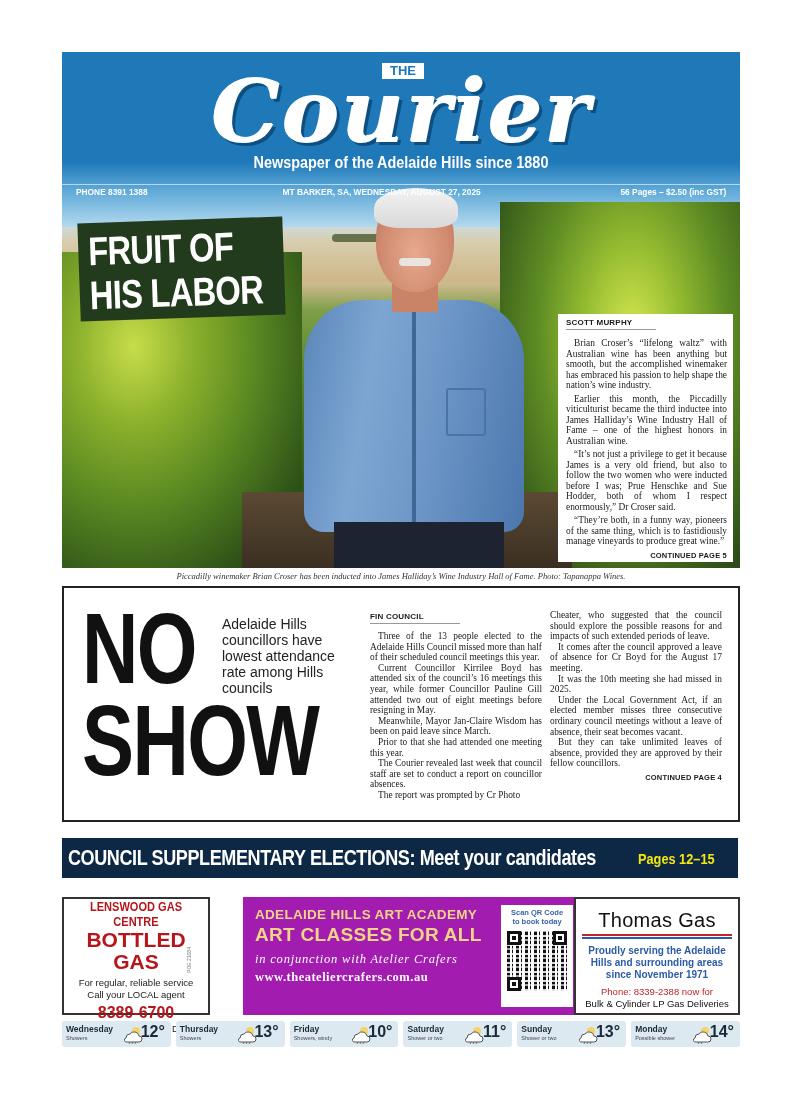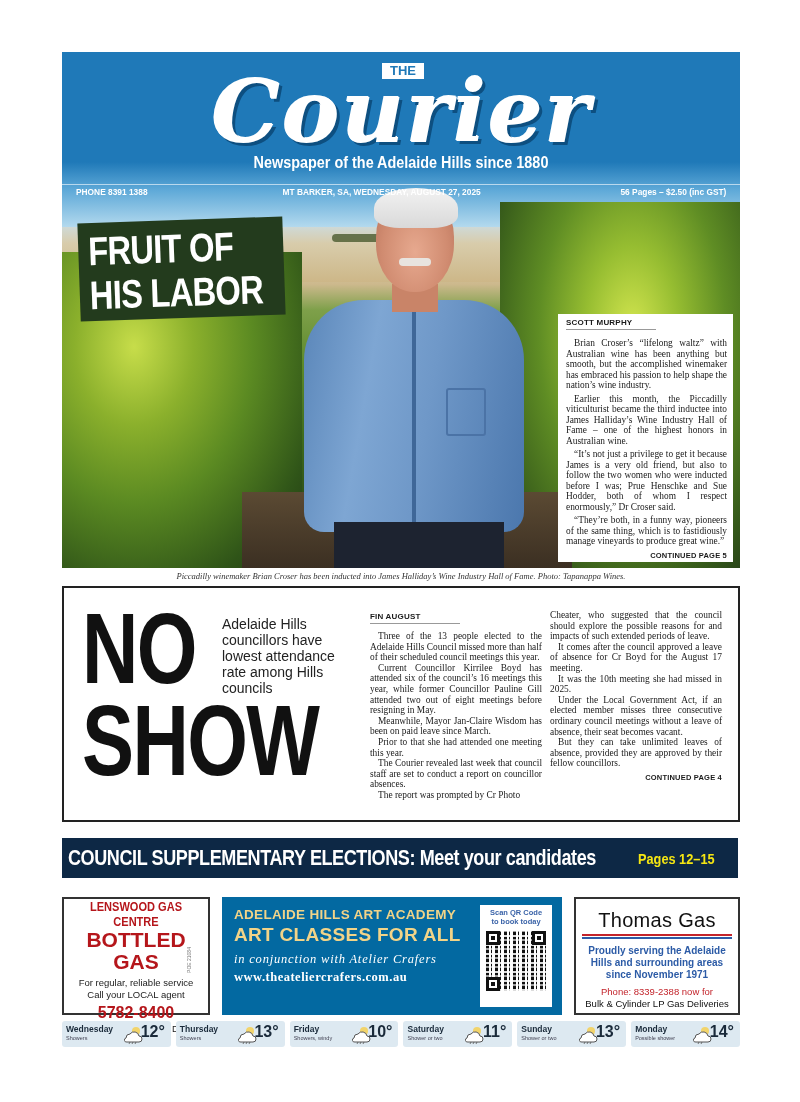--- a/index.html
+++ b/index.html
@@ -195,7 +195,7 @@
   <div class="deck">Adelaide Hills councillors have lowest attendance rate among Hills councils</div>
 
   <div class="col col1">
-    <div class="byline">FIN AUGUST</div>
+    <div class="byline">FIN COUNCIL</div>
     <p>Three of the 13 people elected to the Adelaide Hills Council missed more than half of their scheduled council meetings this year.</p>
     <p>Current Councillor Kirrilee Boyd has attended six of the council’s 16 meetings this year, while former Councillor Pauline Gill attended two out of eight meetings before resigning in May.</p>
     <p>Meanwhile, Mayor Jan-Claire Wisdom has been on paid leave since March.</p>

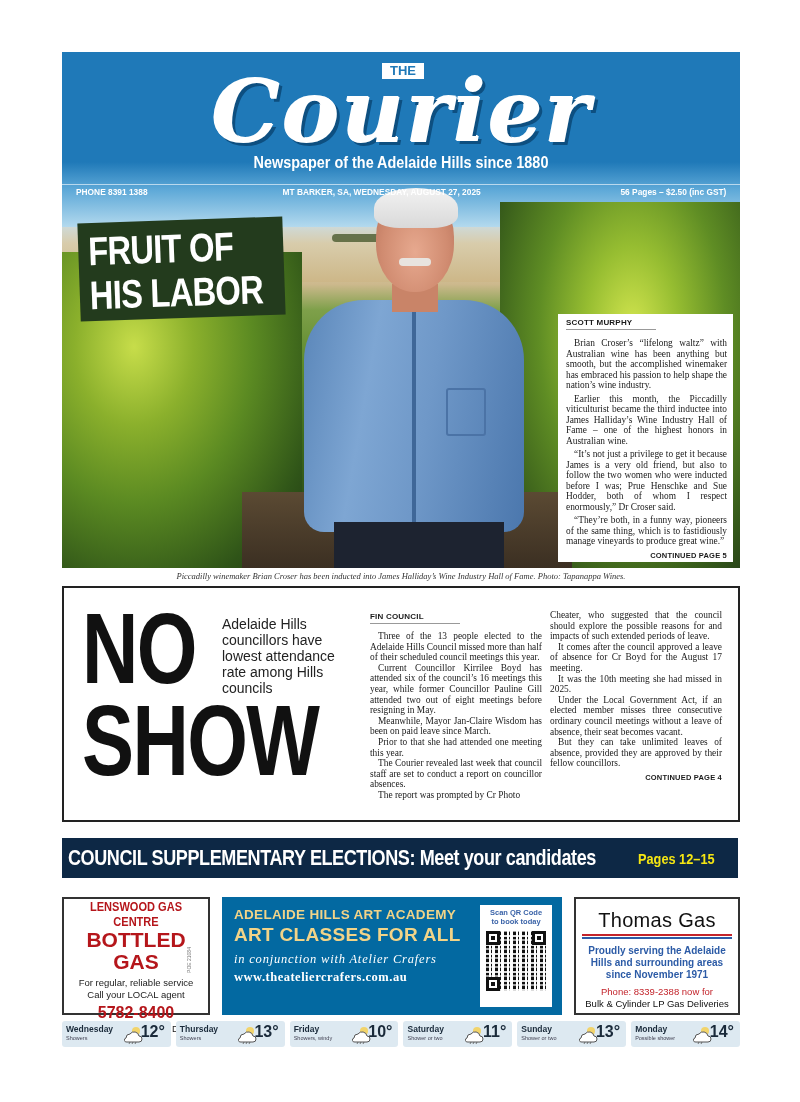--- a/index.html
+++ b/index.html
@@ -105,7 +105,7 @@
   .lw-5 b { text-decoration:underline; }
   .lw-code { position:absolute; right:6px; top:58px; font-size:5px; color:#777; transform:rotate(-90deg); }
 
-  .ad-art { left:222px; width:340px; border:none; background:#0369a1; text-align:left; padding:10px 12px; }
+  .ad-art { left:243px; width:340px; border:none; background:#a21caf; text-align:left; padding:10px 12px; }
   .art-1 { color:#f2d488; font-weight:bold; font-size:13.5px; letter-spacing:0.3px; }
   .art-2 { color:#f2d488; font-weight:bold; font-size:19px; margin-top:2px; letter-spacing:0.3px; }
   .art-3 { color:#ffffff; font-family:"Liberation Serif", serif; font-style:italic; font-size:12.5px; margin-top:6px; letter-spacing:0.8px; }

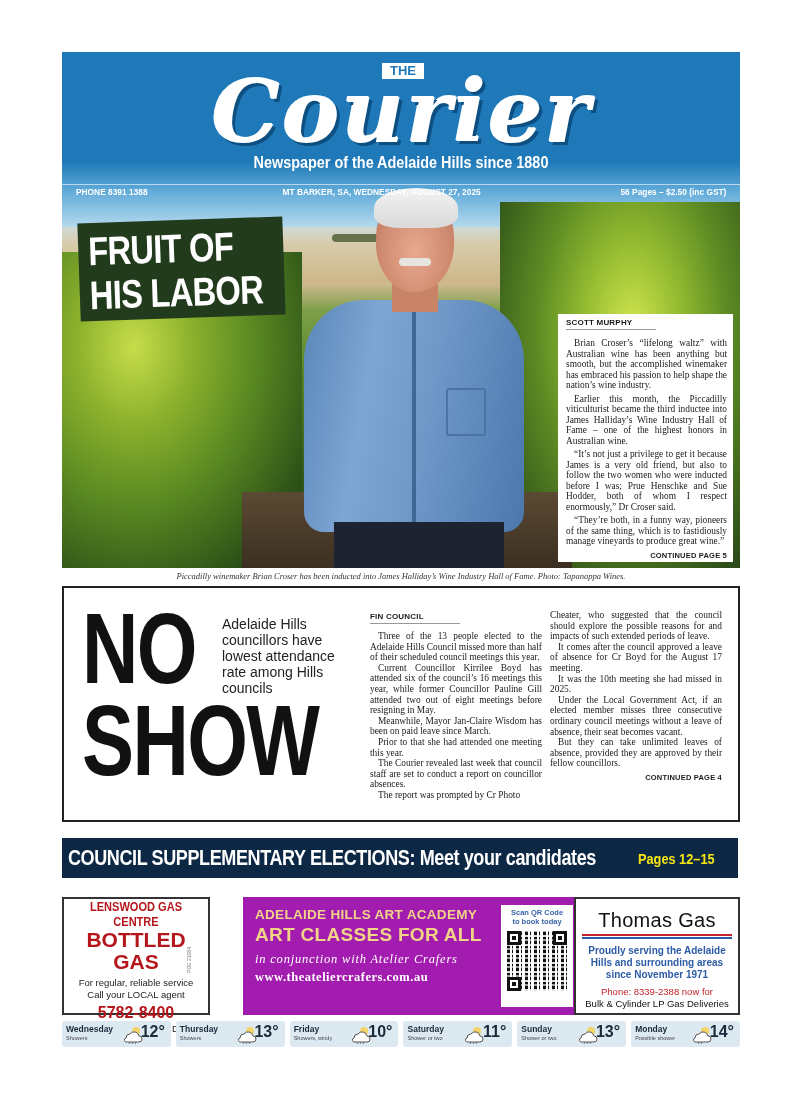--- a/index.html
+++ b/index.html
@@ -225,7 +225,7 @@
     <div>For regular, reliable service</div>
     <div>Call your LOCAL agent</div>
   </div>
-  <div class="lw-4">5782-8400</div>
+  <div class="lw-4">8389-6700</div>
   <div class="lw-5"><span>Your </span><b>Origin</b><span> Authorised Dealer</span></div>
   <div class="lw-code">POE 21084</div>
 </div>

